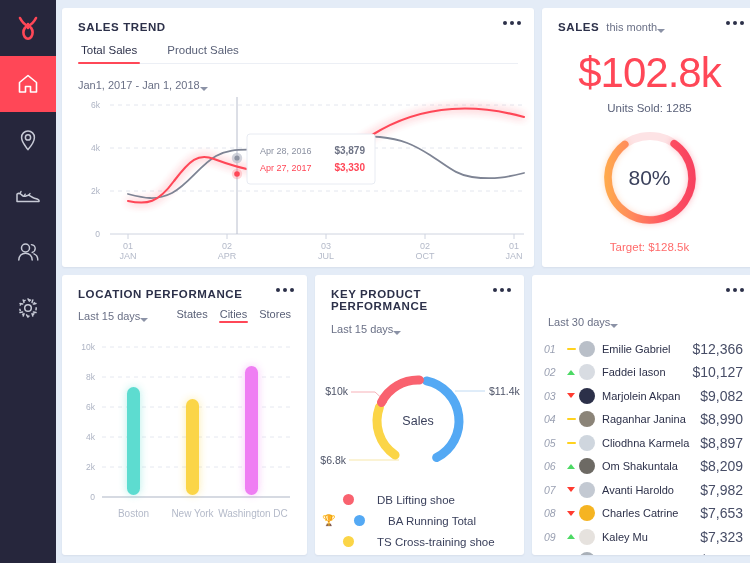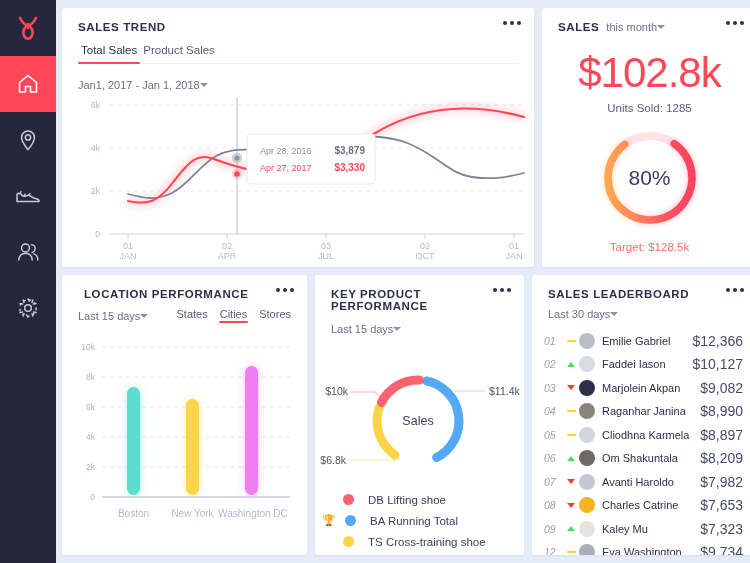--- a/index.html
+++ b/index.html
@@ -60,7 +60,7 @@
 
   .subdrop {
     font-size: 11px; color: #6a7086; cursor: pointer;
-    display: inline-flex; align-items: center; 
+    display: inline-flex; align-items: flex-end; 
   }
   .caret { width: 0; height: 0; border-left: 4px solid transparent; border-right: 4px solid transparent; border-top: 4px solid #8b92a6; display: inline-block; }
 

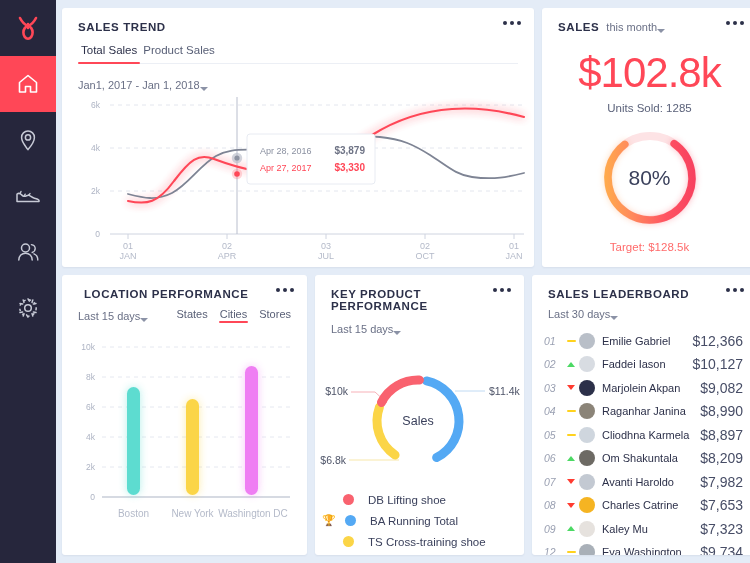--- a/index.html
+++ b/index.html
@@ -67,7 +67,7 @@
   
   .c-trend { flex: 1 1 auto; }
   .trend-head { padding: 13px 16px 0 16px; }
-  .tabs { display: flex; margin-top: 11px; border-bottom: 1px solid #eceff5; }
+  .tabs { display: flex; gap: 24px; margin-top: 11px; border-bottom: 1px solid #eceff5; }
   .tab { font-size: 11.5px; color: #585f76; padding: 0 3px 7px 3px; cursor: pointer; position: relative; }
   .tab.active { color: #2c3049; }
   .tab.active::after {

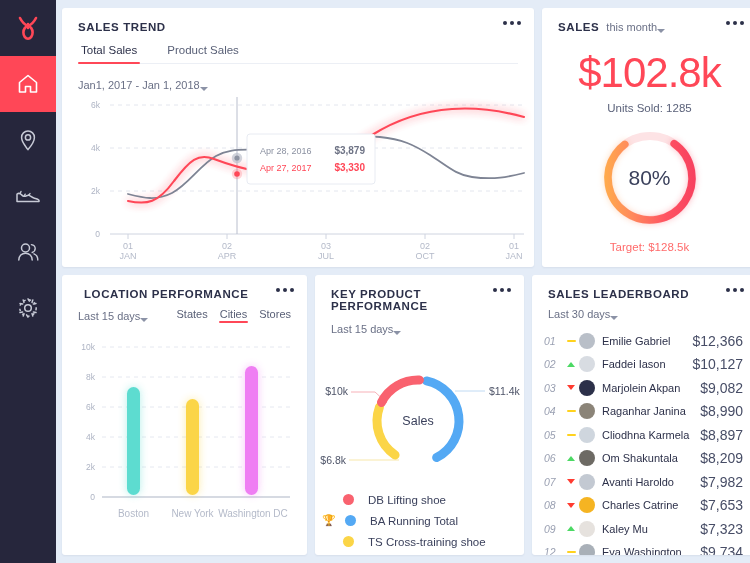--- a/index.html
+++ b/index.html
@@ -91,7 +91,7 @@
 
   
   .c-loc { width: 245px; flex: 0 0 245px; }
-  .loc-head { padding: 13px 16px 0 22px; }
+  .loc-head { padding: 13px 16px 0 16px; }
   .loc-subrow { display: flex; align-items: center; justify-content: space-between; padding: 0 16px; margin-top: 8px; }
   .loc-tabs { display: flex; gap: 12px; }
   .loc-tab { font-size: 11px; color: #585f76; cursor: pointer; padding-bottom: 3px; position: relative; }

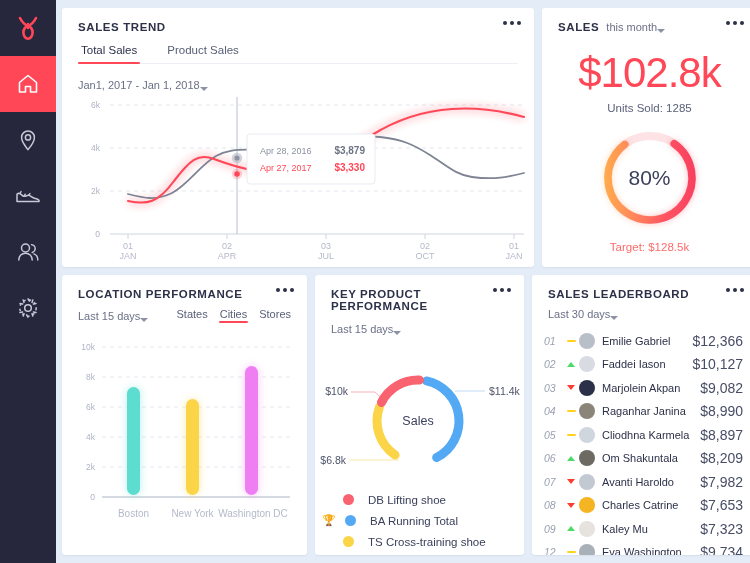--- a/index.html
+++ b/index.html
@@ -446,7 +446,6 @@
             <i></i>
           </div>
         <div class="lead-head">
-          <div class="card-title">SALES LEADERBOARD</div>
           <div style="margin-top:4px">
             <span class="subdrop">
               <span>Last 30 days</span>

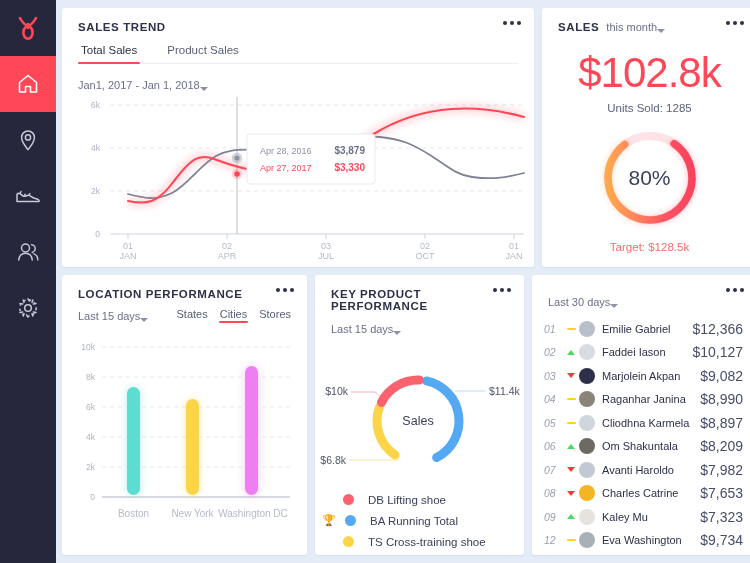--- a/index.html
+++ b/index.html
@@ -446,7 +446,7 @@
             <i></i>
           </div>
         <div class="lead-head">
-          <div style="margin-top:4px">
+          <div style="margin-top:24px">
             <span class="subdrop">
               <span>Last 30 days</span>
               <span class="caret"></span>

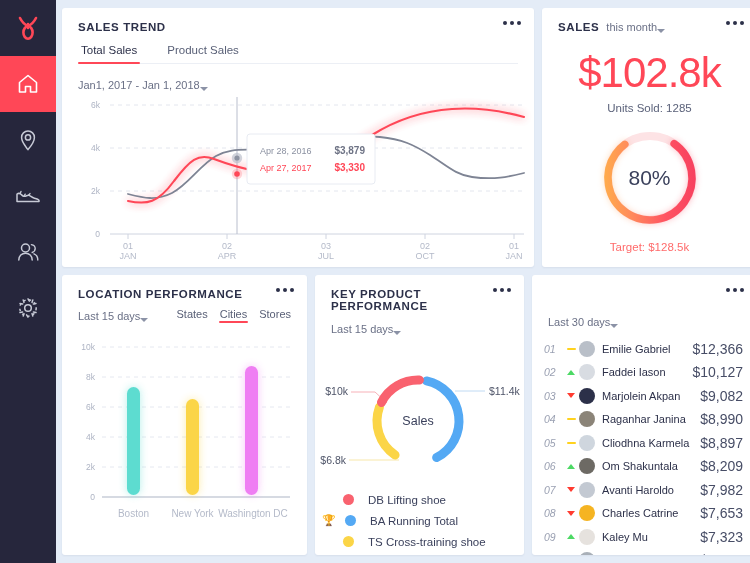--- a/index.html
+++ b/index.html
@@ -101,7 +101,7 @@
   .c-key { flex: 1 1 auto; }
   .key-head { padding: 13px 16px 0 16px; }
   .legend { margin: 0 0 0 28px; }
-  .legend-row { display: flex; align-items: center; gap: 14px; height: 21px; font-size: 11.5px; color: #3b415c; }
+  .legend-row { display: flex; align-items: center; gap: 23px; height: 21px; font-size: 11.5px; color: #3b415c; }
   .legend-dot { width: 11px; height: 11px; border-radius: 50%; flex: 0 0 11px; }
   .legend-trophy { width: 12px; margin-left: -21px; margin-right: -3px; text-align:center; font-size: 11px; }
   .add-row { display: flex; align-items: center; gap: 9px; height: 21px; font-size: 11px; color: #9aa0b2; margin-left: 5px; cursor: pointer; }

